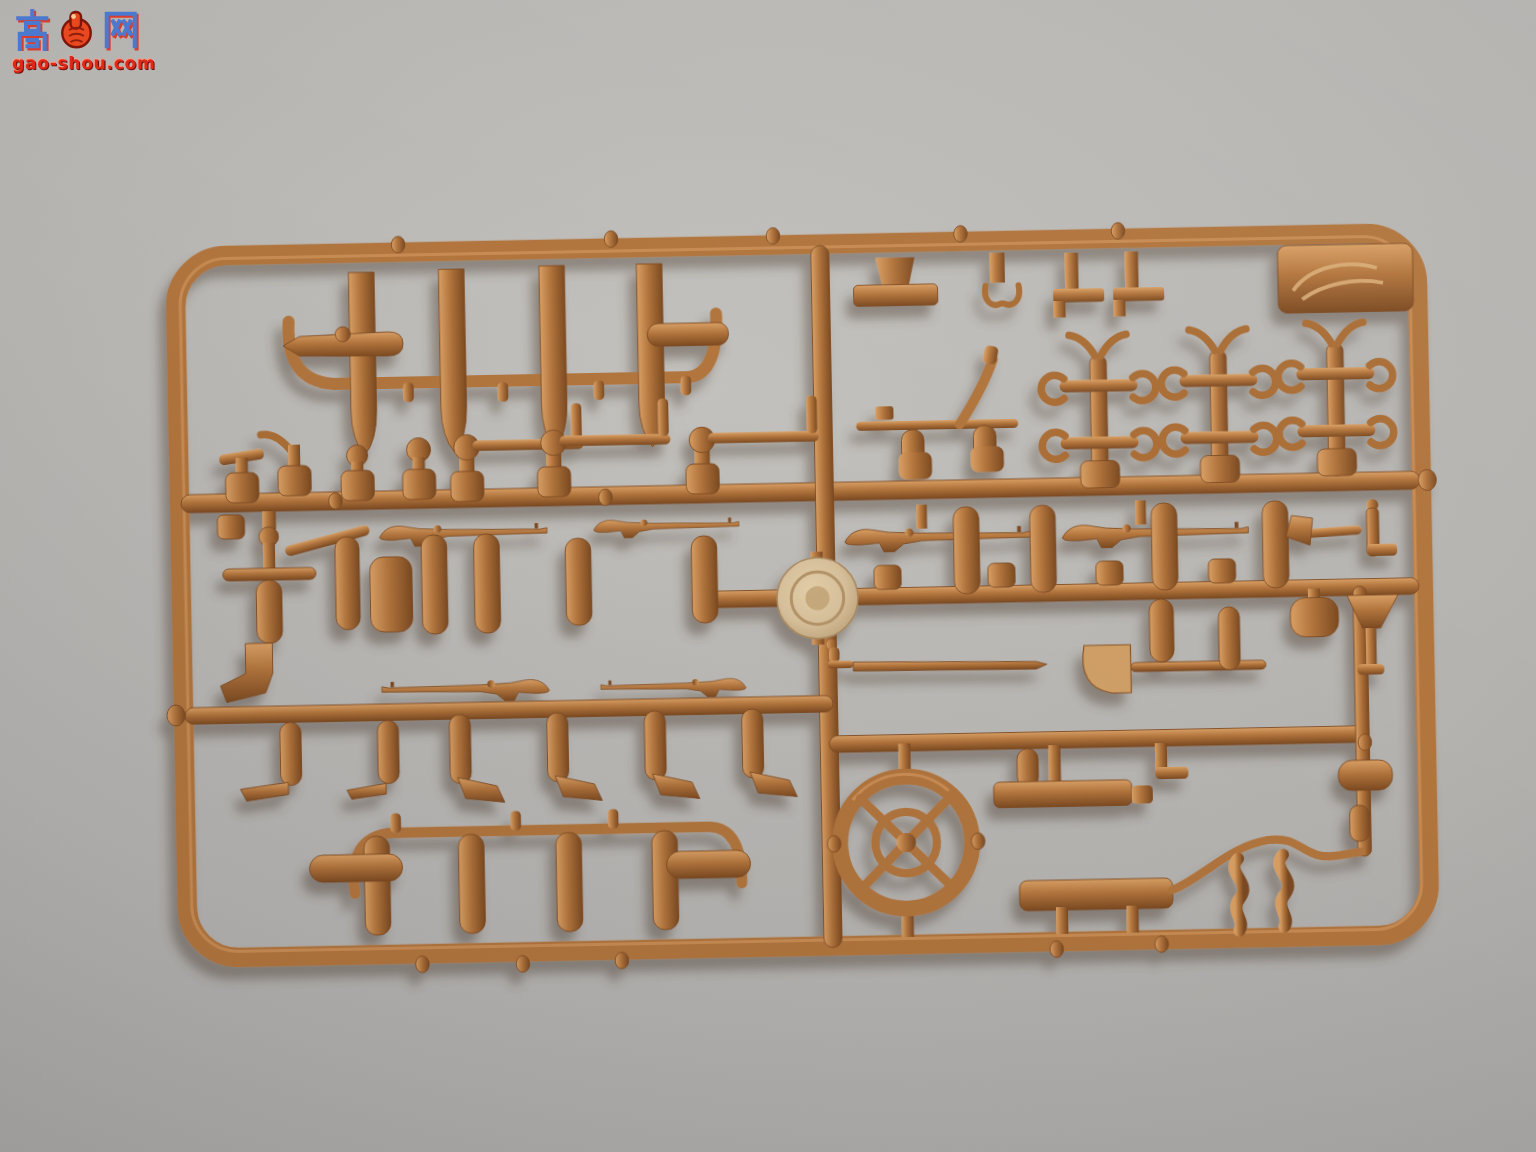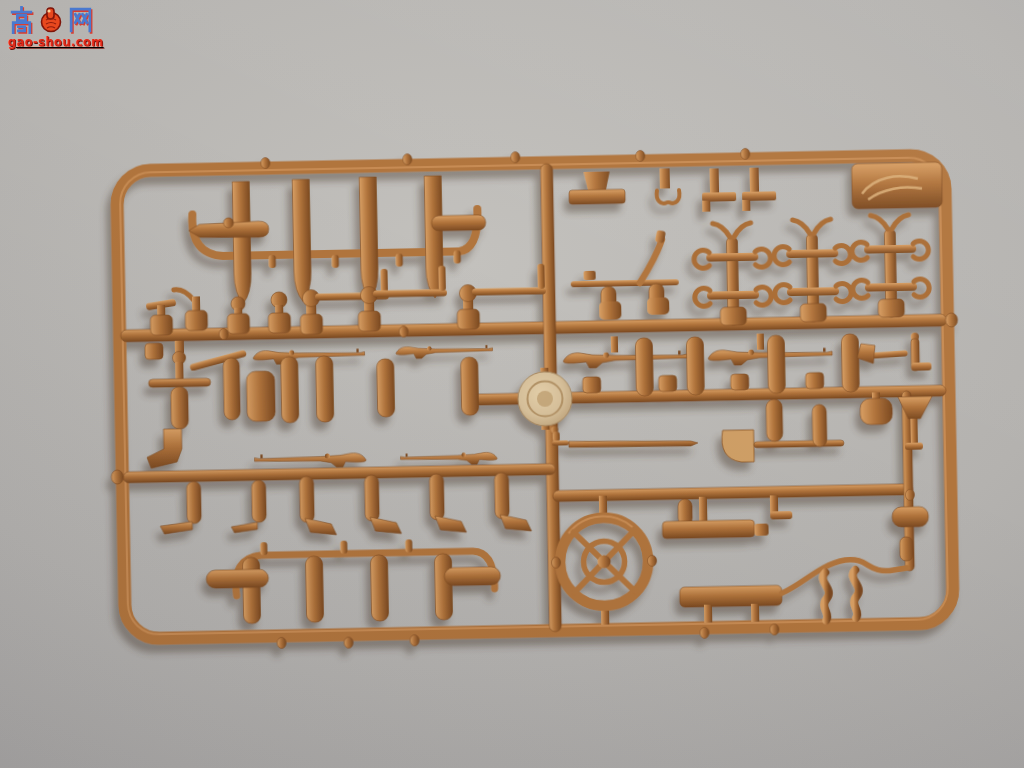--- a/index.html
+++ b/index.html
@@ -25,7 +25,7 @@
   .rail{stroke:#7d4b22;stroke-width:.6;}
   .claw{fill:none;stroke:#aa6d36;stroke-width:5;stroke-linecap:round;}
   
-  .watermark{position:absolute;top:6px;left:8px;z-index:5;text-decoration:underline;}
+  .watermark{position:absolute;top:6px;left:8px;z-index:5;}
   .wm-row{display:flex;align-items:center;gap:3px;}
   .wm-url{
     font-weight:bold;font-size:11.5px;letter-spacing:.4px;color:var(--wm_red);

